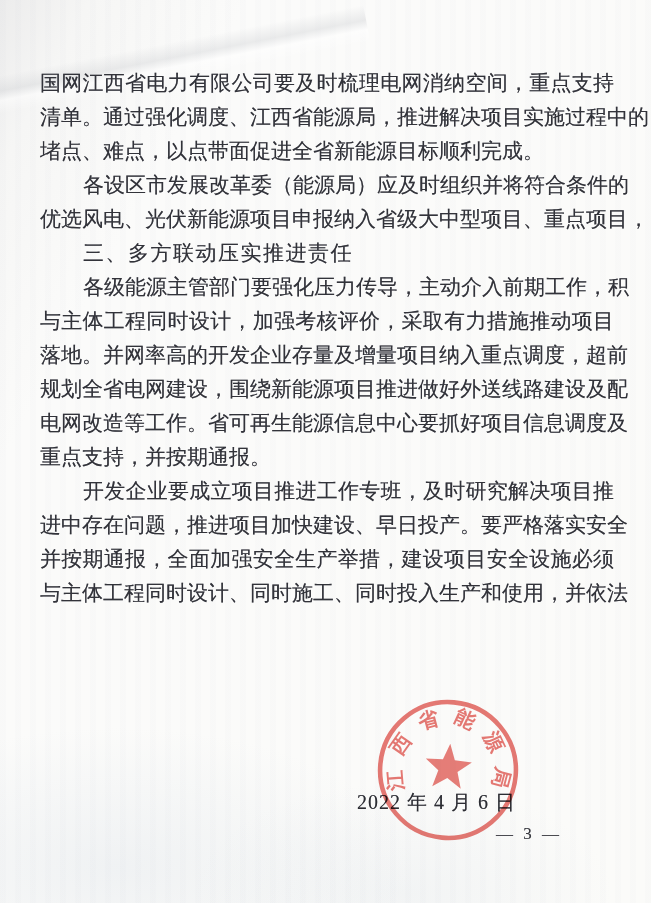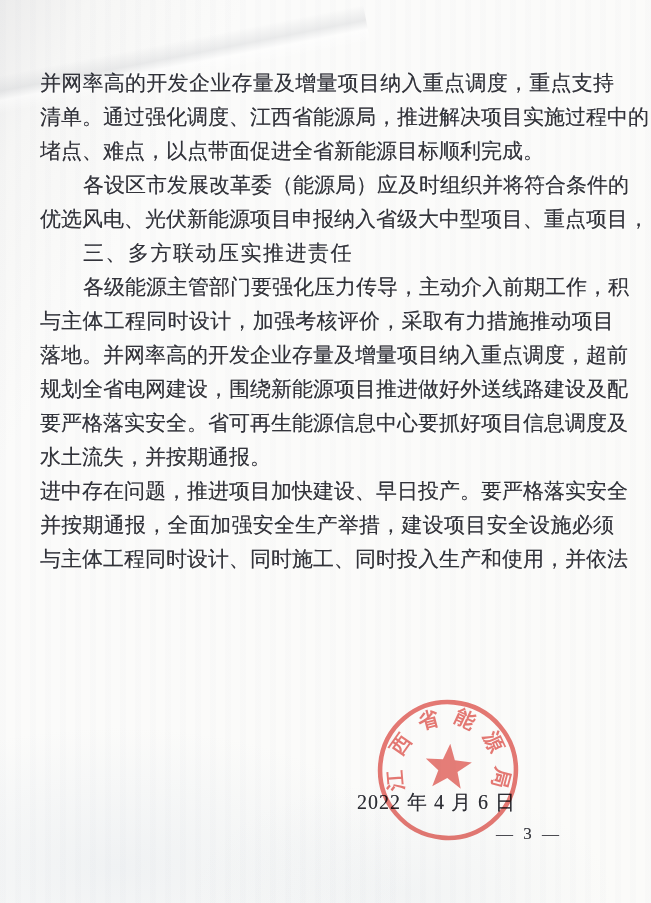--- a/index.html
+++ b/index.html
@@ -65,7 +65,7 @@
   <div class="crease"></div>
 
   <main class="textblock">
-    <div class="ln">并网率高的开发企业存量及增量项目纳入重点调度，重点支持</div>
+    <div class="ln">国网江西省电力有限公司要及时梳理电网消纳空间，重点支持</div>
     <div class="ln">清单。通过强化调度、江西省能源局，推进解决项目实施过程中的</div>
     <div class="ln last">堵点、难点，以点带面促进全省新能源目标顺利完成。</div>
     <div class="ln indent">各设区市发展改革委（能源局）应及时组织并将符合条件的</div>

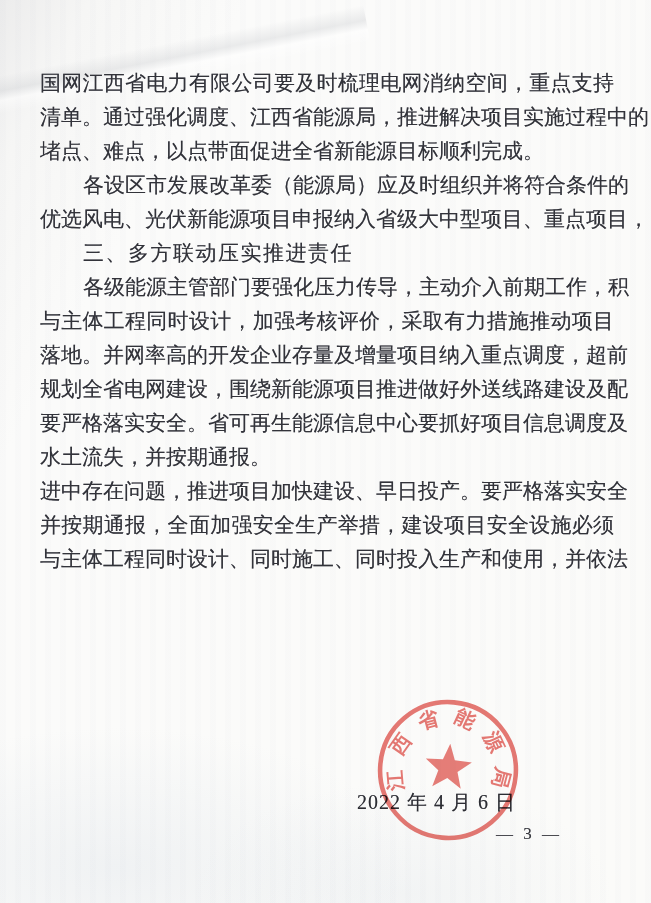--- a/index.html
+++ b/index.html
@@ -75,7 +75,7 @@
     <div class="ln">与主体工程同时设计，加强考核评价，采取有力措施推动项目</div>
     <div class="ln">落地。并网率高的开发企业存量及增量项目纳入重点调度，超前</div>
     <div class="ln">规划全省电网建设，围绕新能源项目推进做好外送线路建设及配</div>
-    <div class="ln">要严格落实安全。省可再生能源信息中心要抓好项目信息调度及</div>
+    <div class="ln">电网改造等工作。省可再生能源信息中心要抓好项目信息调度及</div>
     <div class="ln last">水土流失，并按期通报。</div>
     <div class="ln">进中存在问题，推进项目加快建设、早日投产。要严格落实安全</div>
     <div class="ln">并按期通报，全面加强安全生产举措，建设项目安全设施必须</div>

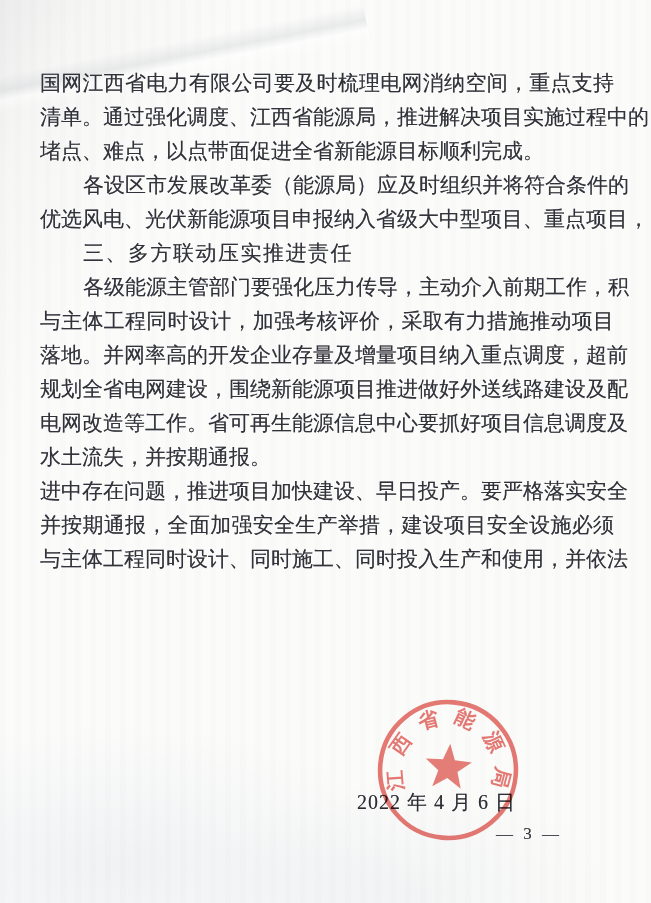--- a/index.html
+++ b/index.html
@@ -76,7 +76,7 @@
     <div class="ln">落地。并网率高的开发企业存量及增量项目纳入重点调度，超前</div>
     <div class="ln">规划全省电网建设，围绕新能源项目推进做好外送线路建设及配</div>
     <div class="ln">电网改造等工作。省可再生能源信息中心要抓好项目信息调度及</div>
-    <div class="ln last">水土流失，并按期通报。</div>
+    <div class="ln last">重点支持，并按期通报。</div>
     <div class="ln">进中存在问题，推进项目加快建设、早日投产。要严格落实安全</div>
     <div class="ln">并按期通报，全面加强安全生产举措，建设项目安全设施必须</div>
     <div class="ln">与主体工程同时设计、同时施工、同时投入生产和使用，并依法</div>

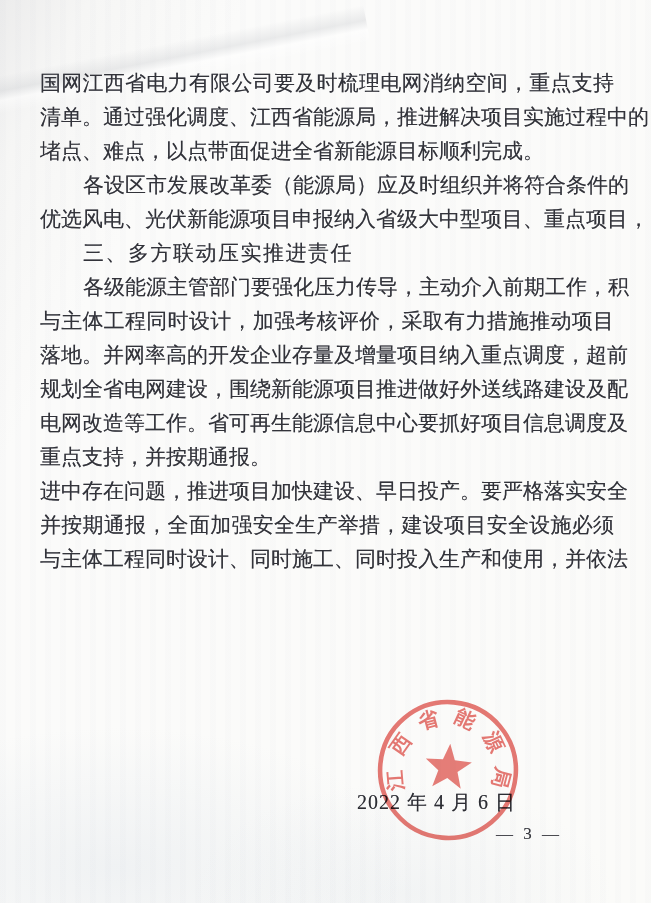--- a/index.html
+++ b/index.html
@@ -77,6 +77,7 @@
     <div class="ln">规划全省电网建设，围绕新能源项目推进做好外送线路建设及配</div>
     <div class="ln">电网改造等工作。省可再生能源信息中心要抓好项目信息调度及</div>
     <div class="ln last">重点支持，并按期通报。</div>
+    <div class="ln indent">开发企业要成立项目推进工作专班，及时研究解决项目推</div>
     <div class="ln">进中存在问题，推进项目加快建设、早日投产。要严格落实安全</div>
     <div class="ln">并按期通报，全面加强安全生产举措，建设项目安全设施必须</div>
     <div class="ln">与主体工程同时设计、同时施工、同时投入生产和使用，并依法</div>

